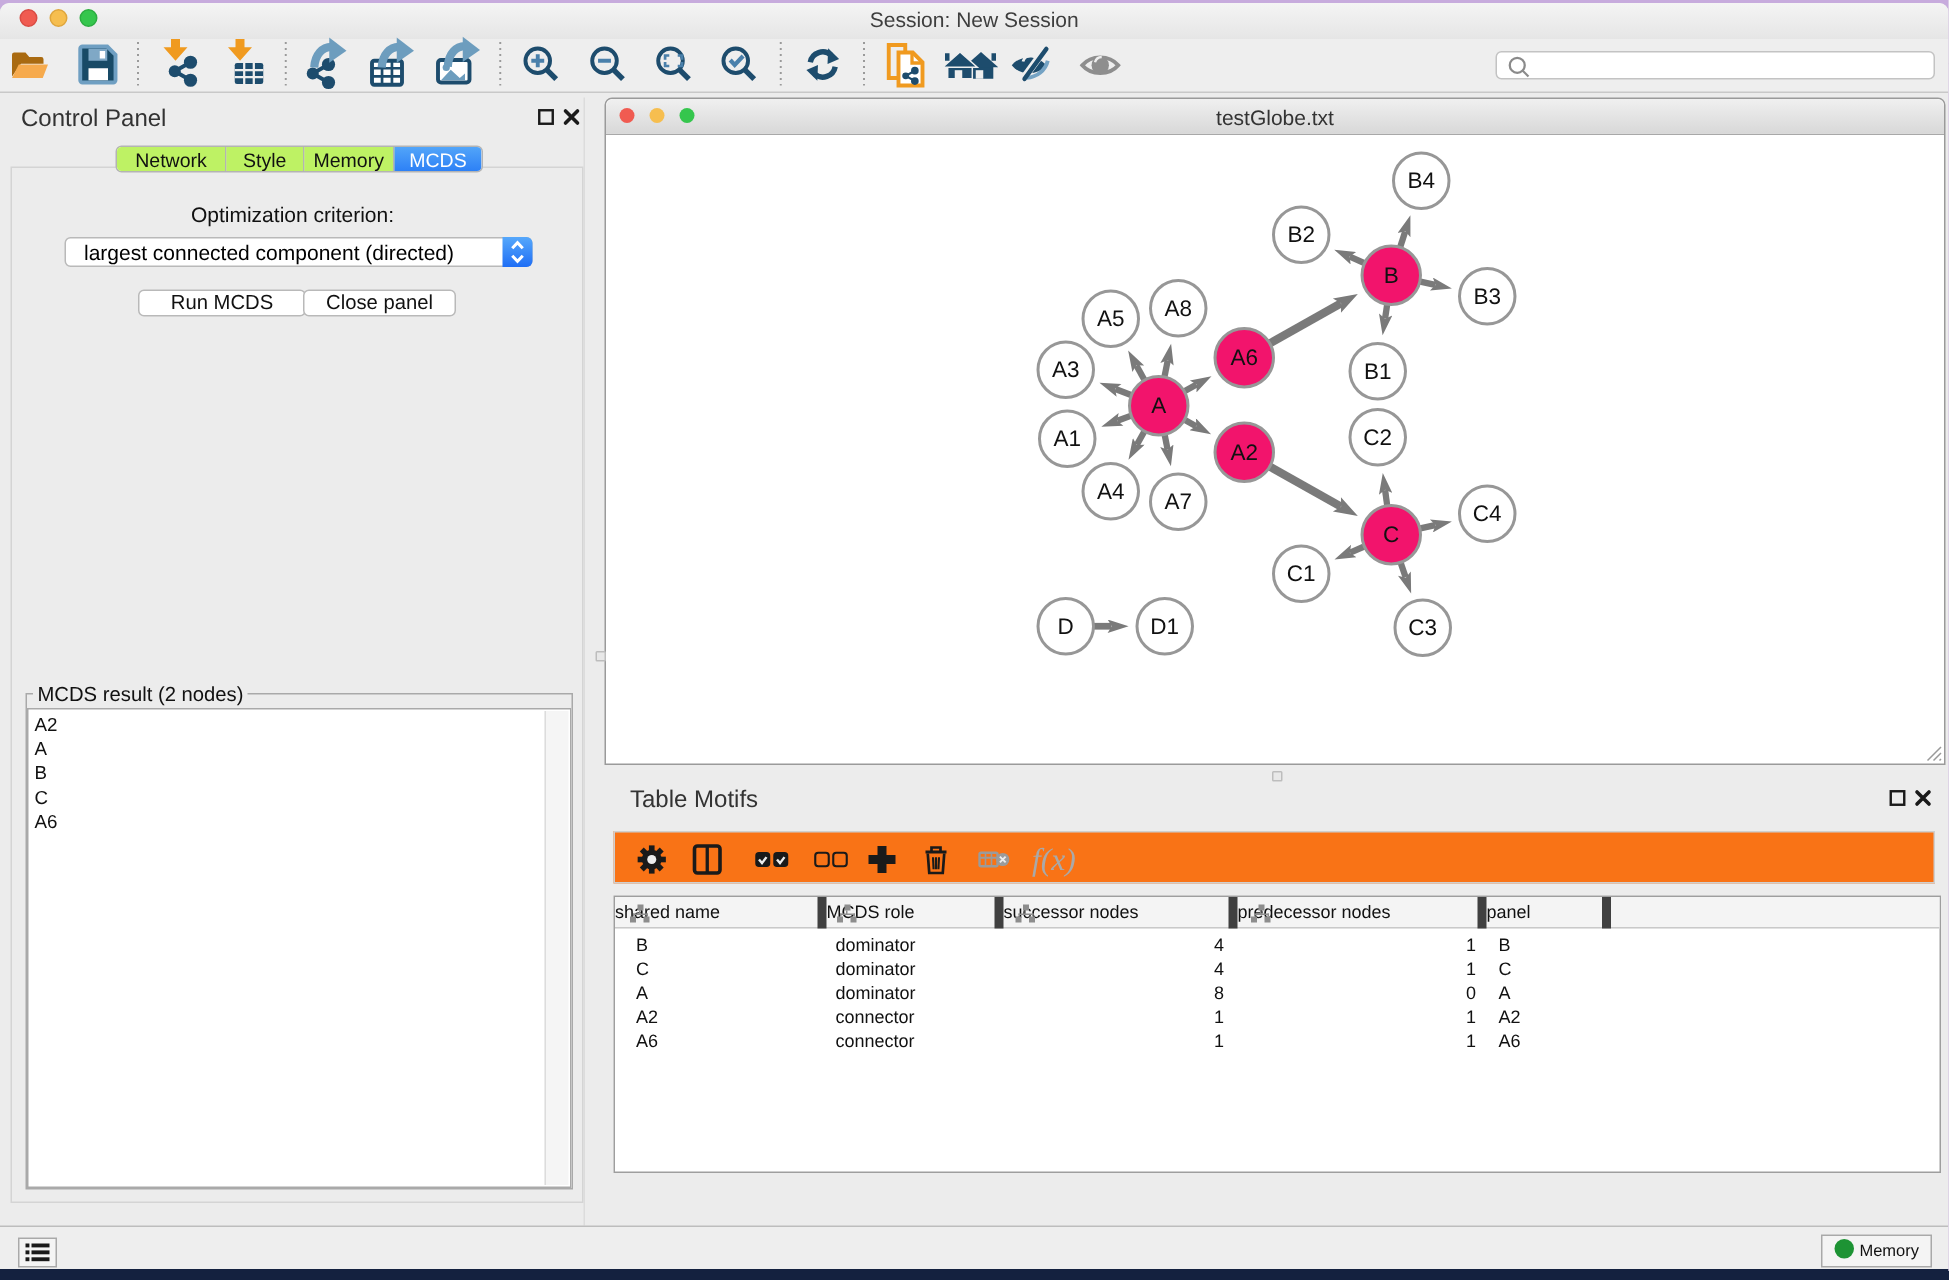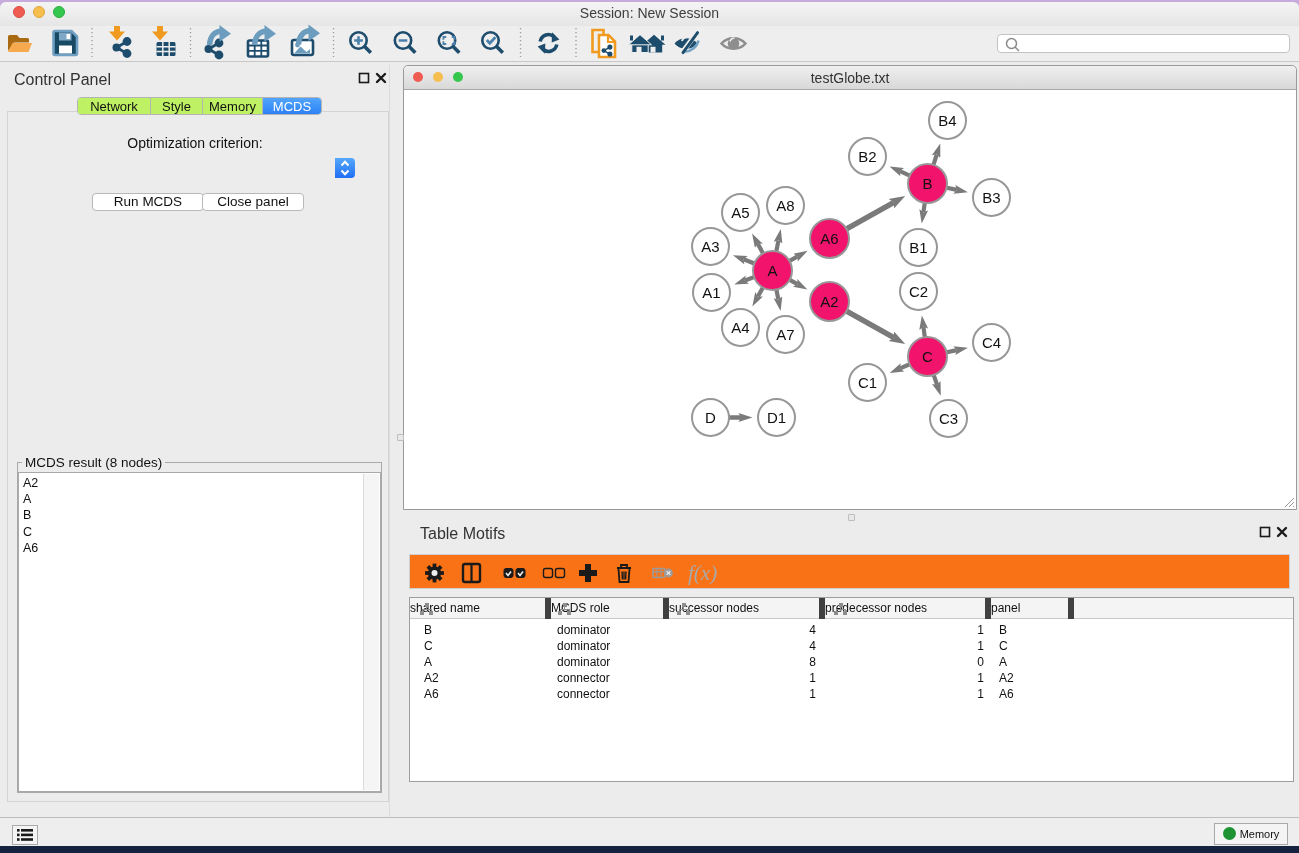--- a/index.html
+++ b/index.html
@@ -255,6 +255,9 @@
       border:1px solid #d4d4d4; background:#ececec;"></div>
     <div style="position:absolute; left:0; top:70px; width:390px; text-align:center;
       font-size:14px; color:#111;">Optimization criterion:</div>
+    <div style="position:absolute; left:43px; top:93px; width:312px; height:20px;
+      background:#fff; border:1px solid #b9b9b9; border-radius:4px; font-size:14px;
+      line-height:19px; padding-left:12px;">largest connected component (directed)</div>
     <div style="position:absolute; left:335px; top:93px; width:20px; height:20px;
       background:linear-gradient(#56a8fb,#1f6ef5); border-radius:0 4px 4px 0;">
       <svg width="20" height="20" viewBox="0 0 20 20">

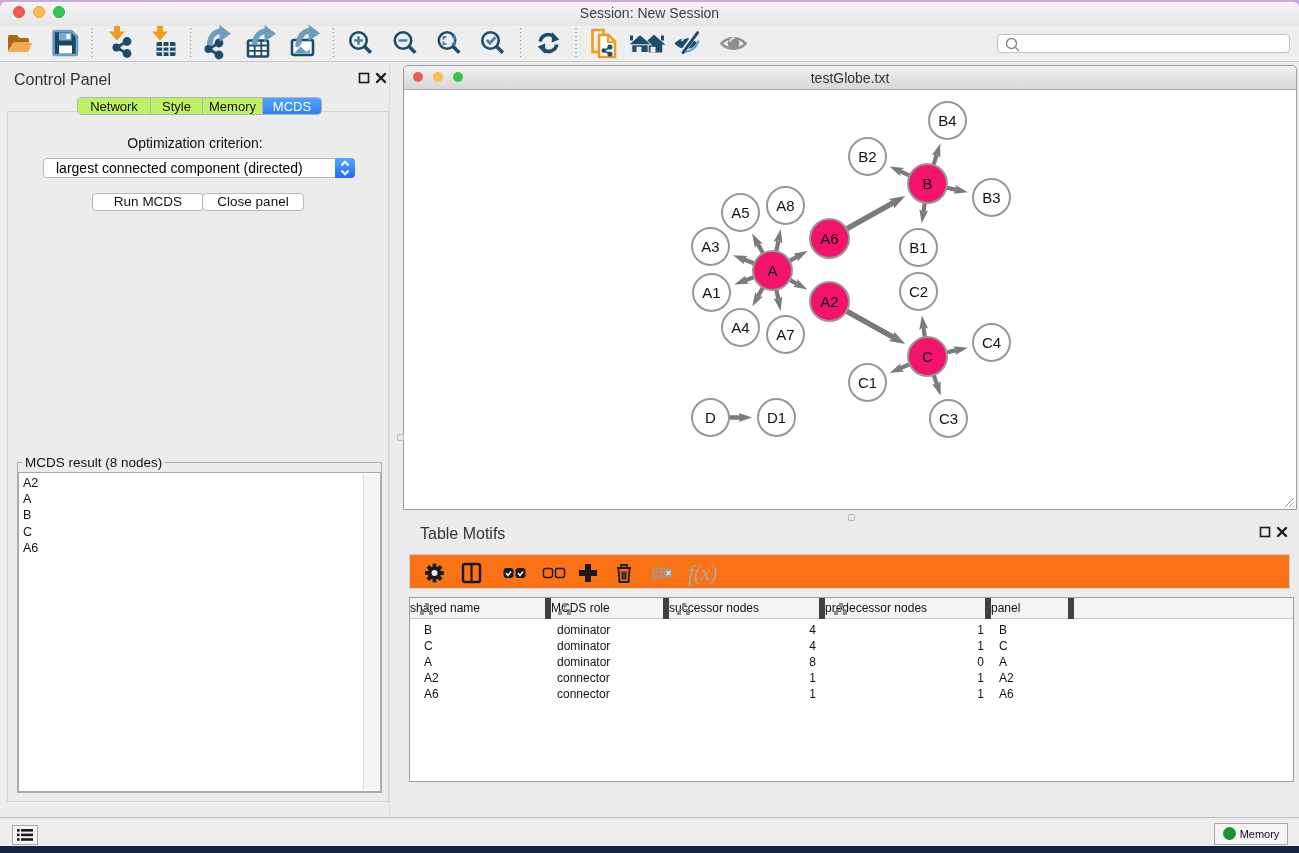--- a/index.html
+++ b/index.html
@@ -270,7 +270,7 @@
     <div style="position:absolute; left:17px; top:396.5px; width:365px; height:331px;
       border:1px solid #a9a9a9;"></div>
     <div style="position:absolute; left:22px; top:389.5px; background:#ececec;
-      padding:0 3px; font-size:13.5px; color:#111;">MCDS result (8 nodes)</div>
+      padding:0 3px; font-size:13.5px; color:#111;">MCDS result (2 nodes)</div>
     <div style="position:absolute; left:18px; top:407px; width:363px; height:320px;
       background:#fff; border:1px solid #a9a9a9; font-size:12.5px; color:#111;">
       <div style="padding:2px 0 0 4px; line-height:16.2px;">A2<br>A<br>B<br>C<br>A6</div>

